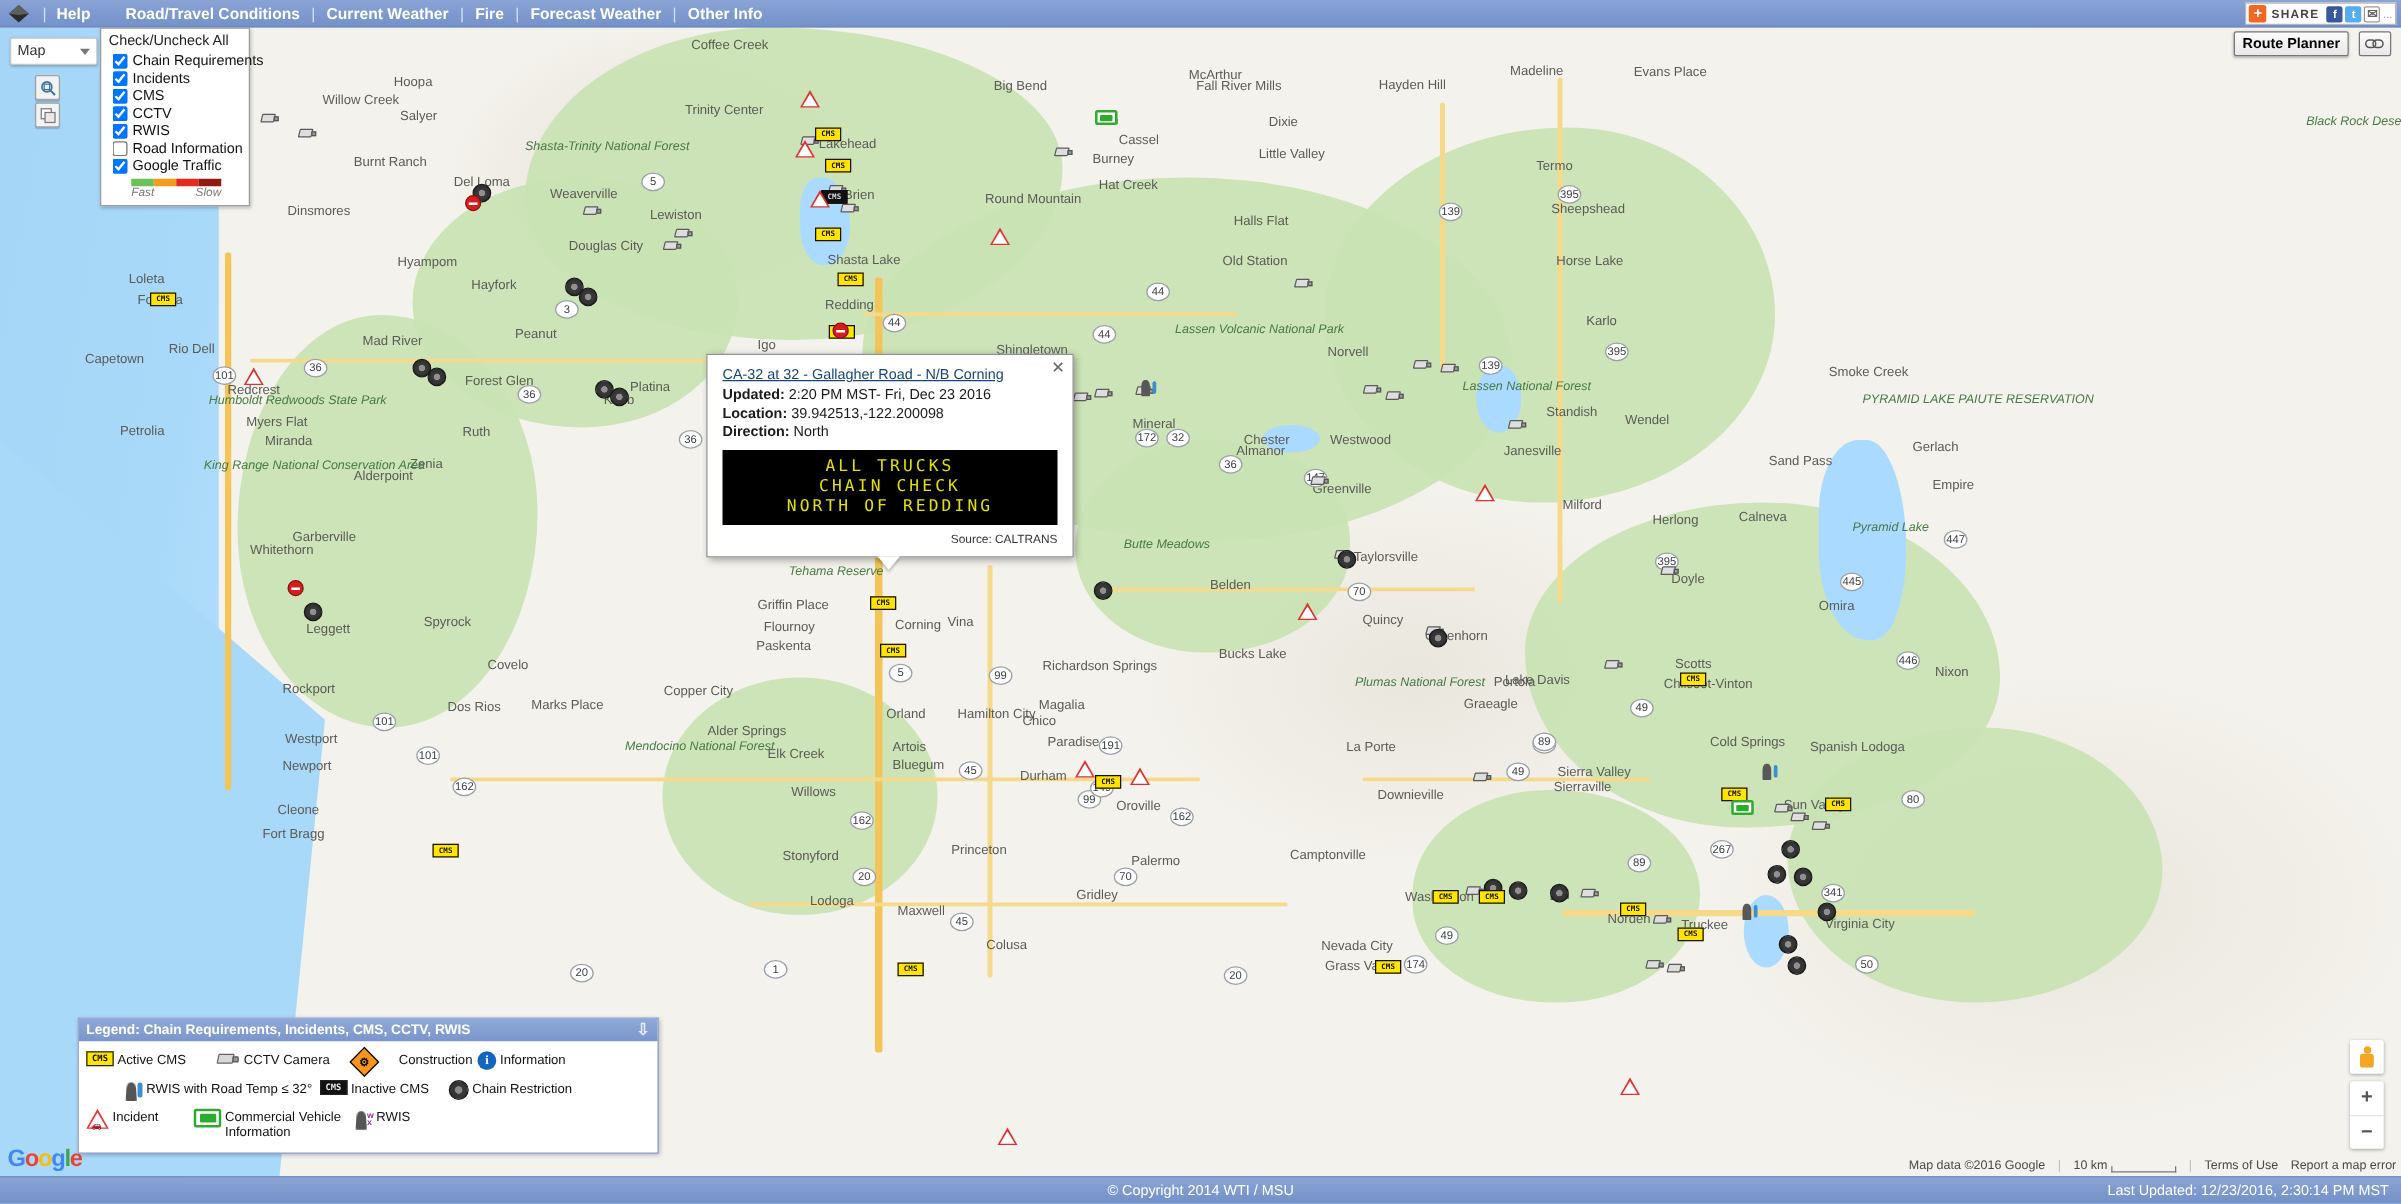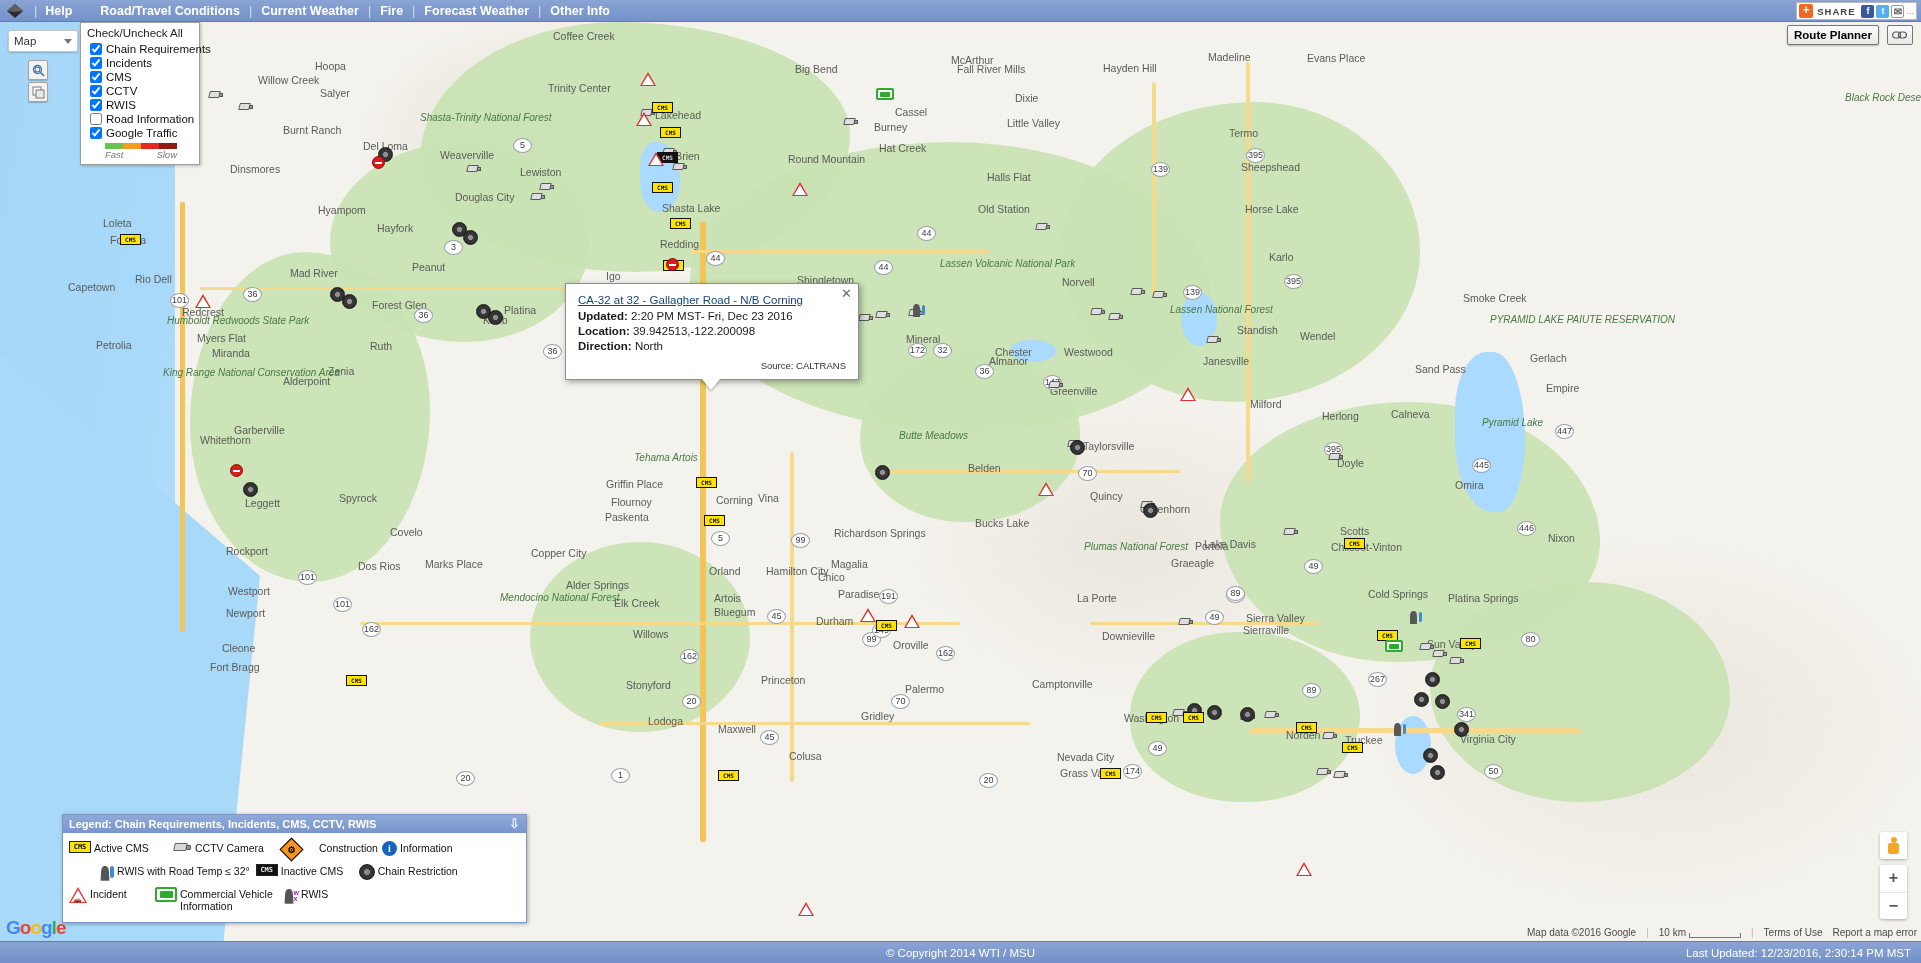--- a/index.html
+++ b/index.html
@@ -946,6 +946,11 @@
       <b>Direction:</b>
       <span>North</span>
     </div>
+    <div id="cms-board">
+      <div>ALL TRUCKS</div>
+      <div>CHAIN CHECK</div>
+      <div>NORTH OF REDDING</div>
+    </div>
     <div id="info-source">Source: CALTRANS</div>
   </div>
 

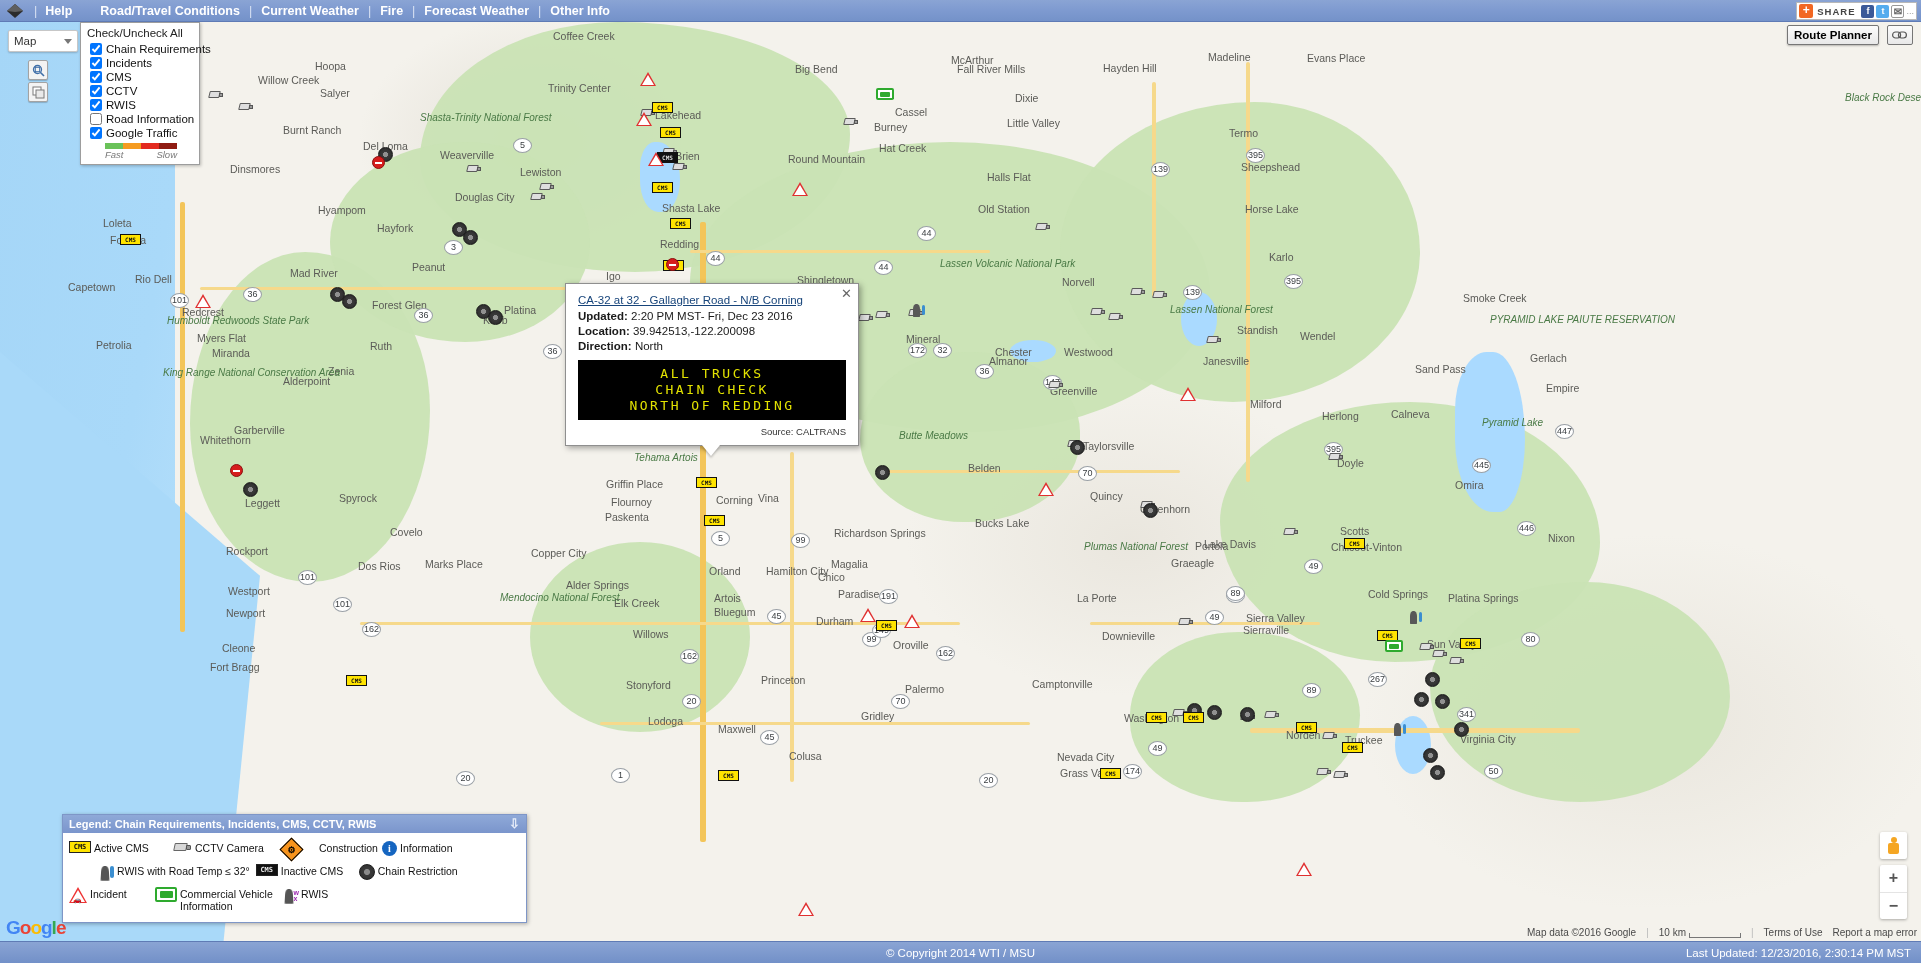--- a/index.html
+++ b/index.html
@@ -806,7 +806,7 @@
       <div class="place park" style="left: 1845px; top: 70px; width: 84px;">Black Rock Desert - High Rock Canyon Emigrant</div>
       <div class="place park" style="left: 1490px; top: 292px; width: 86px;">PYRAMID LAKE PAIUTE RESERVATION</div>
       <div class="place park" style="left: 1482px; top: 395px; width: 60px;">Pyramid Lake</div>
-      <div class="place park" style="left: 631px; top: 430px; width: 70px;">Tehama Artois</div>
+      <div class="place park" style="left: 631px; top: 430px; width: 70px;">Tehama Reserve</div>
       <div class="place park" style="left: 899px; top: 408px; width: 60px;">Butte Meadows</div>
       <div class="place park" style="left: 1170px; top: 282px; width: 72px;">Lassen National Forest</div>
       <div class="hw-shield" style="left: 513px; top: 116px;">5</div>

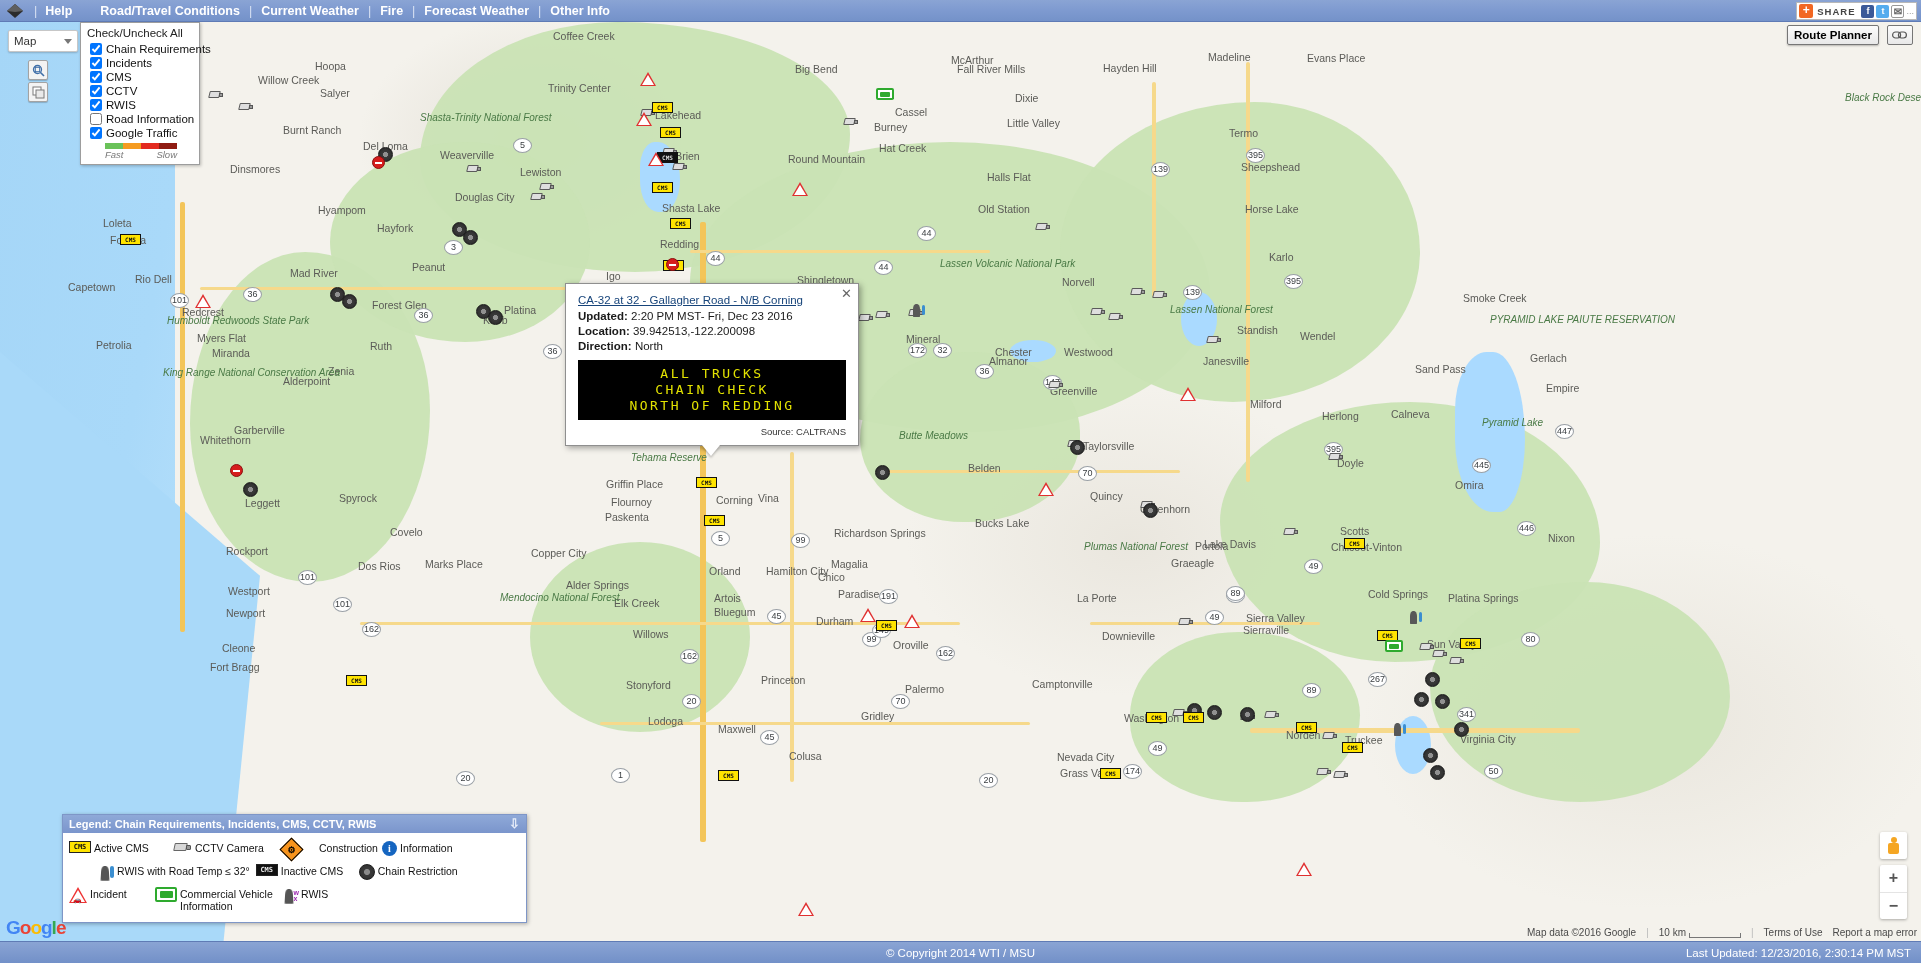--- a/index.html
+++ b/index.html
@@ -754,7 +754,7 @@
       <div class="place" style="left: 1345px; top: 712px;">Truckee</div>
       <div class="place" style="left: 1460px; top: 711px;">Virginia City</div>
       <div class="place" style="left: 1427px; top: 616px;">Sun Valley</div>
-      <div class="place" style="left: 1448px; top: 570px;">Platina Springs</div>
+      <div class="place" style="left: 1448px; top: 570px;">Spanish Lodoga</div>
       <div class="place" style="left: 1368px; top: 566px;">Cold Springs</div>
       <div class="place" style="left: 795px; top: 41px;">Big Bend</div>
       <div class="place" style="left: 895px; top: 84px;">Cassel</div>

